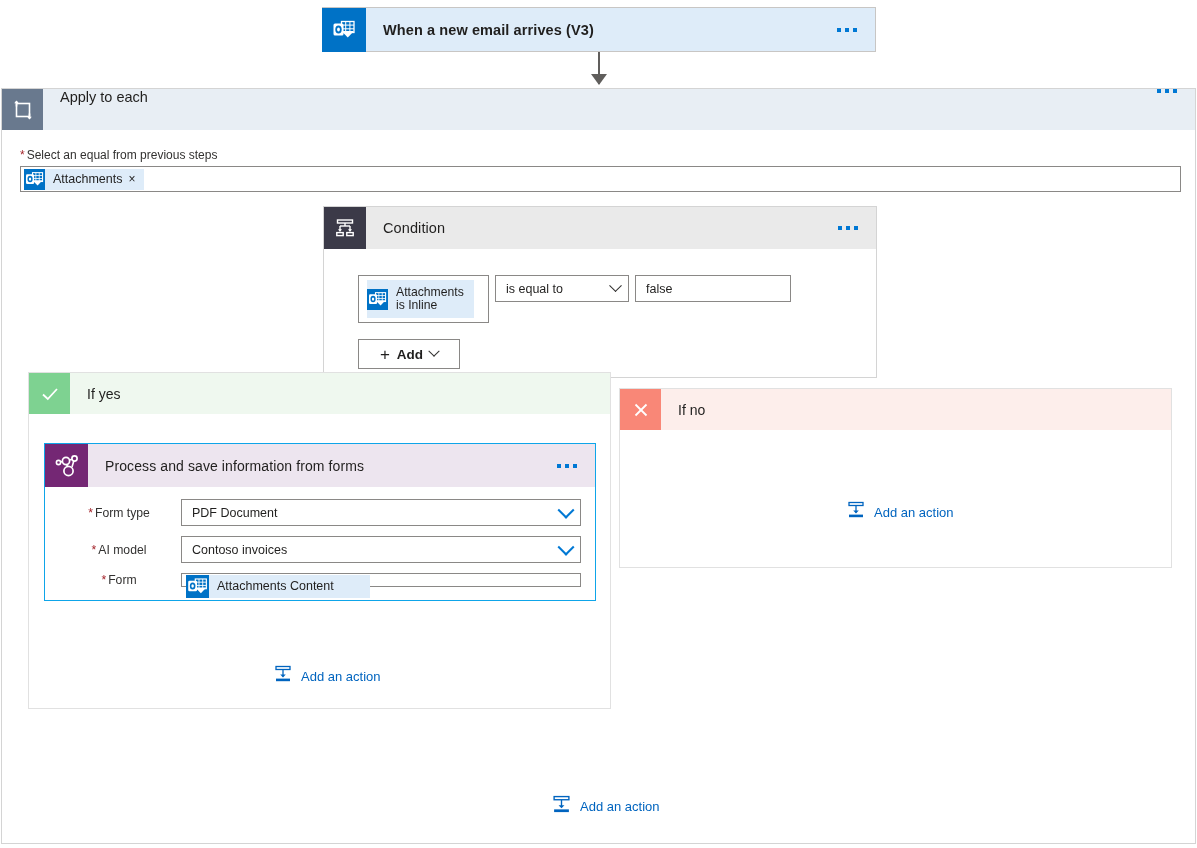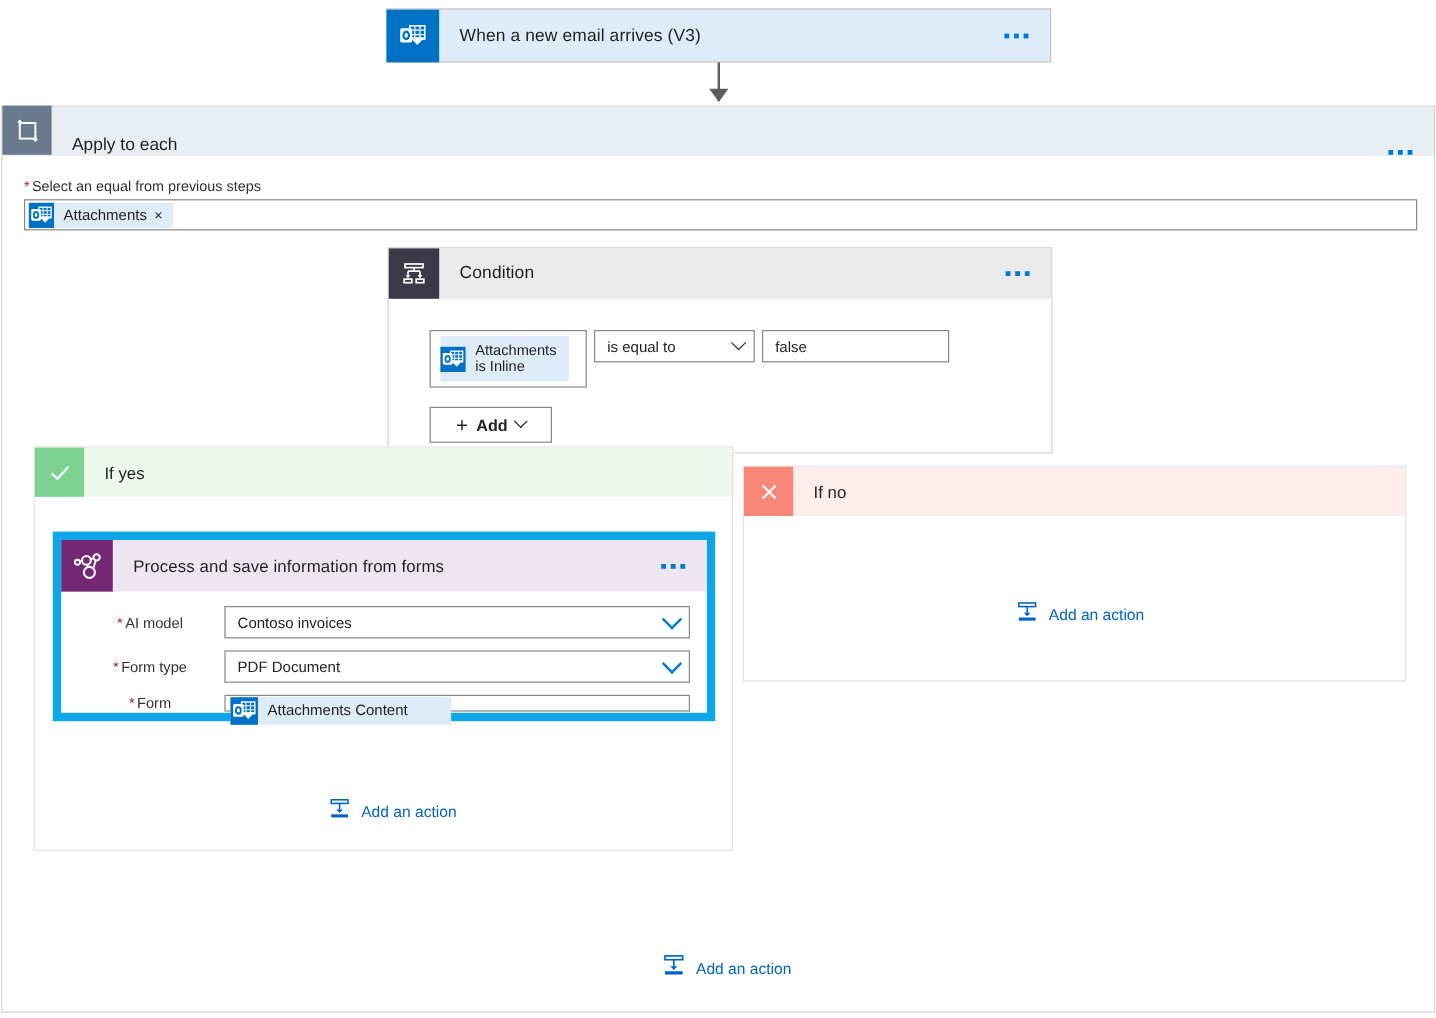--- a/index.html
+++ b/index.html
@@ -22,6 +22,7 @@
     display: flex;
     align-items: center;
     height: 44px;
+    font-weight: bold;
   }
   .icon-box {
     width: 44px; height: 44px;

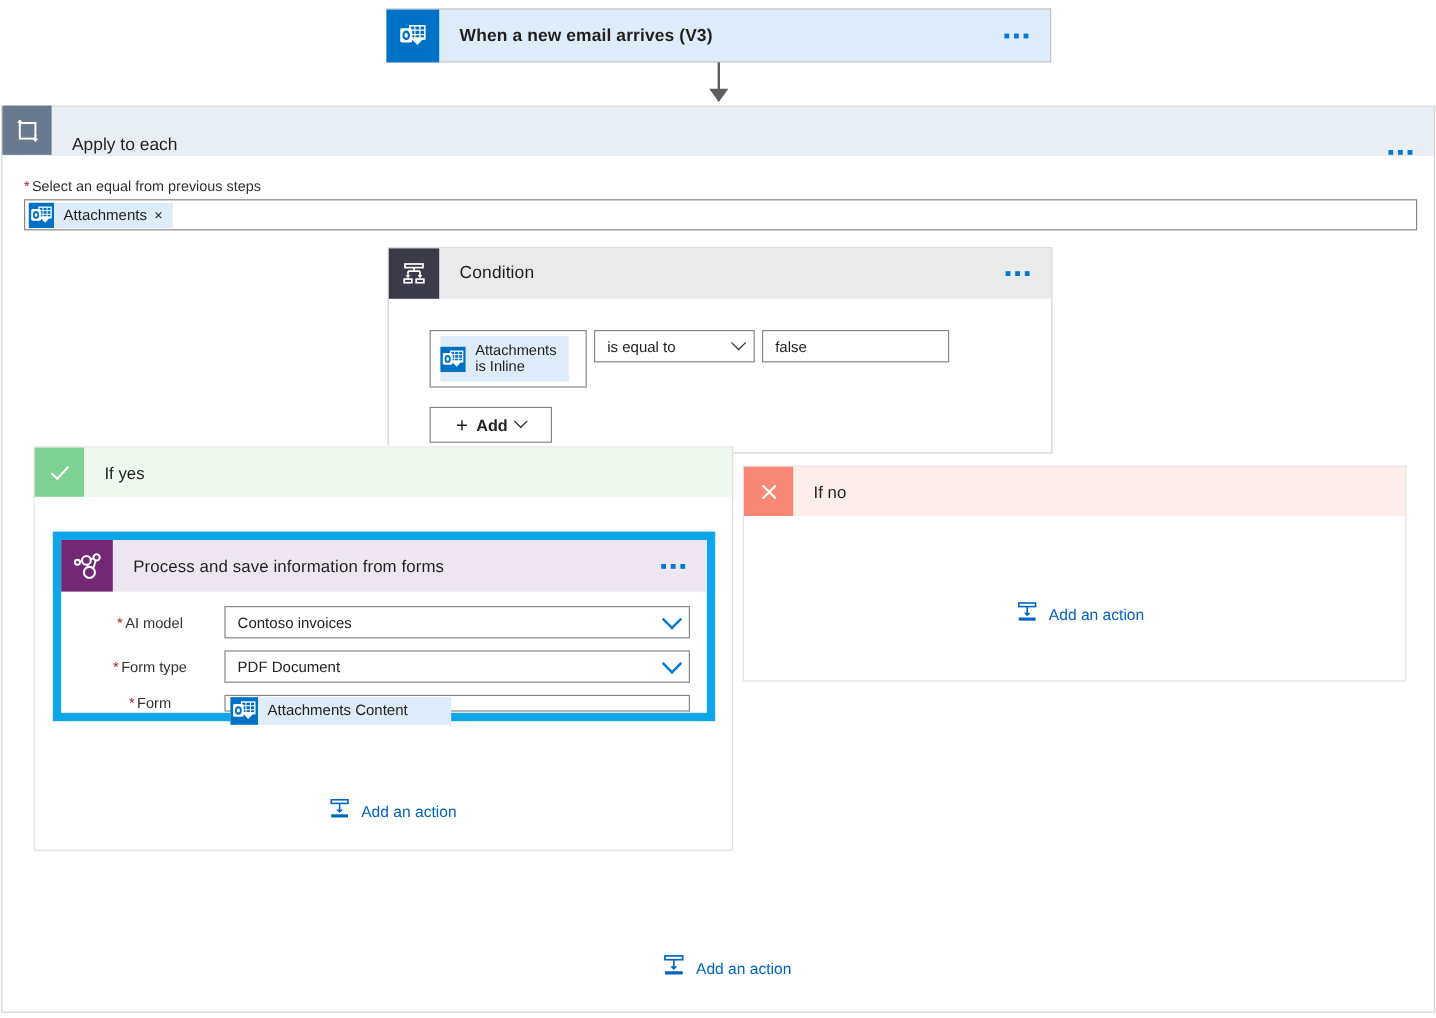--- a/index.html
+++ b/index.html
@@ -92,7 +92,7 @@
     height: 41px;
     background: #e8eef4;
     display: flex;
-    align-items: flex-end;
+    align-items: flex-start;
     border-bottom: 1px solid transparent;
   }
   .loop-icon {

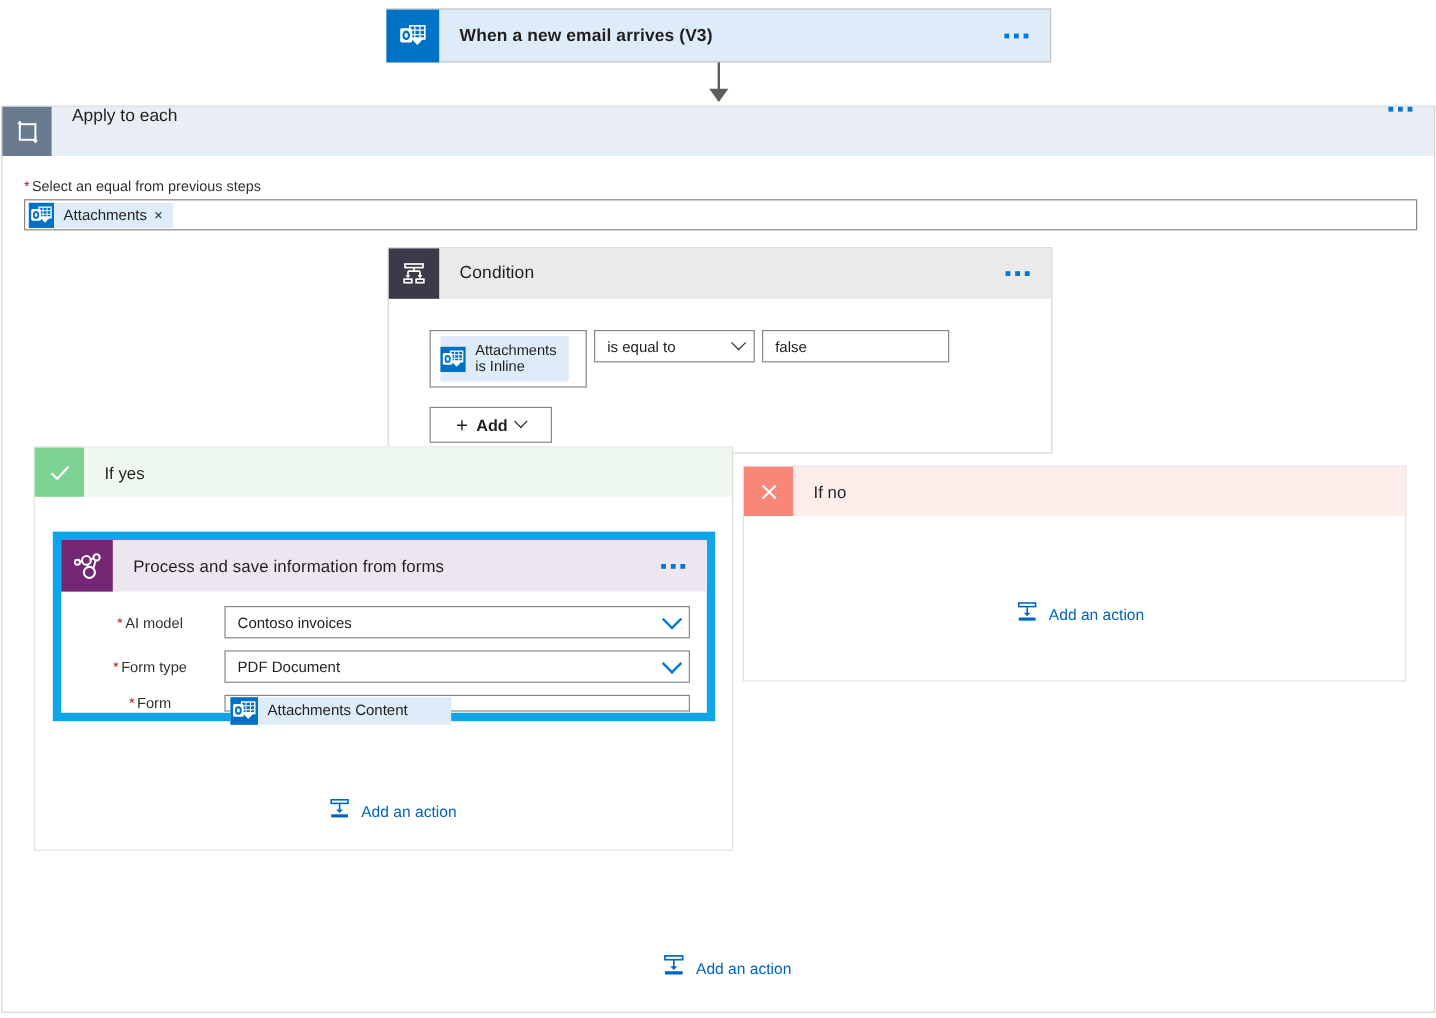--- a/index.html
+++ b/index.html
@@ -281,7 +281,7 @@
     left: 15px; top: 70px;
     width: 552px; height: 158px;
     background: #ffffff;
-    border: 7px solid #0ea5e9;
+    border: 1px solid #0ea5e9;
   }
   .ai-header {
     height: 43px;

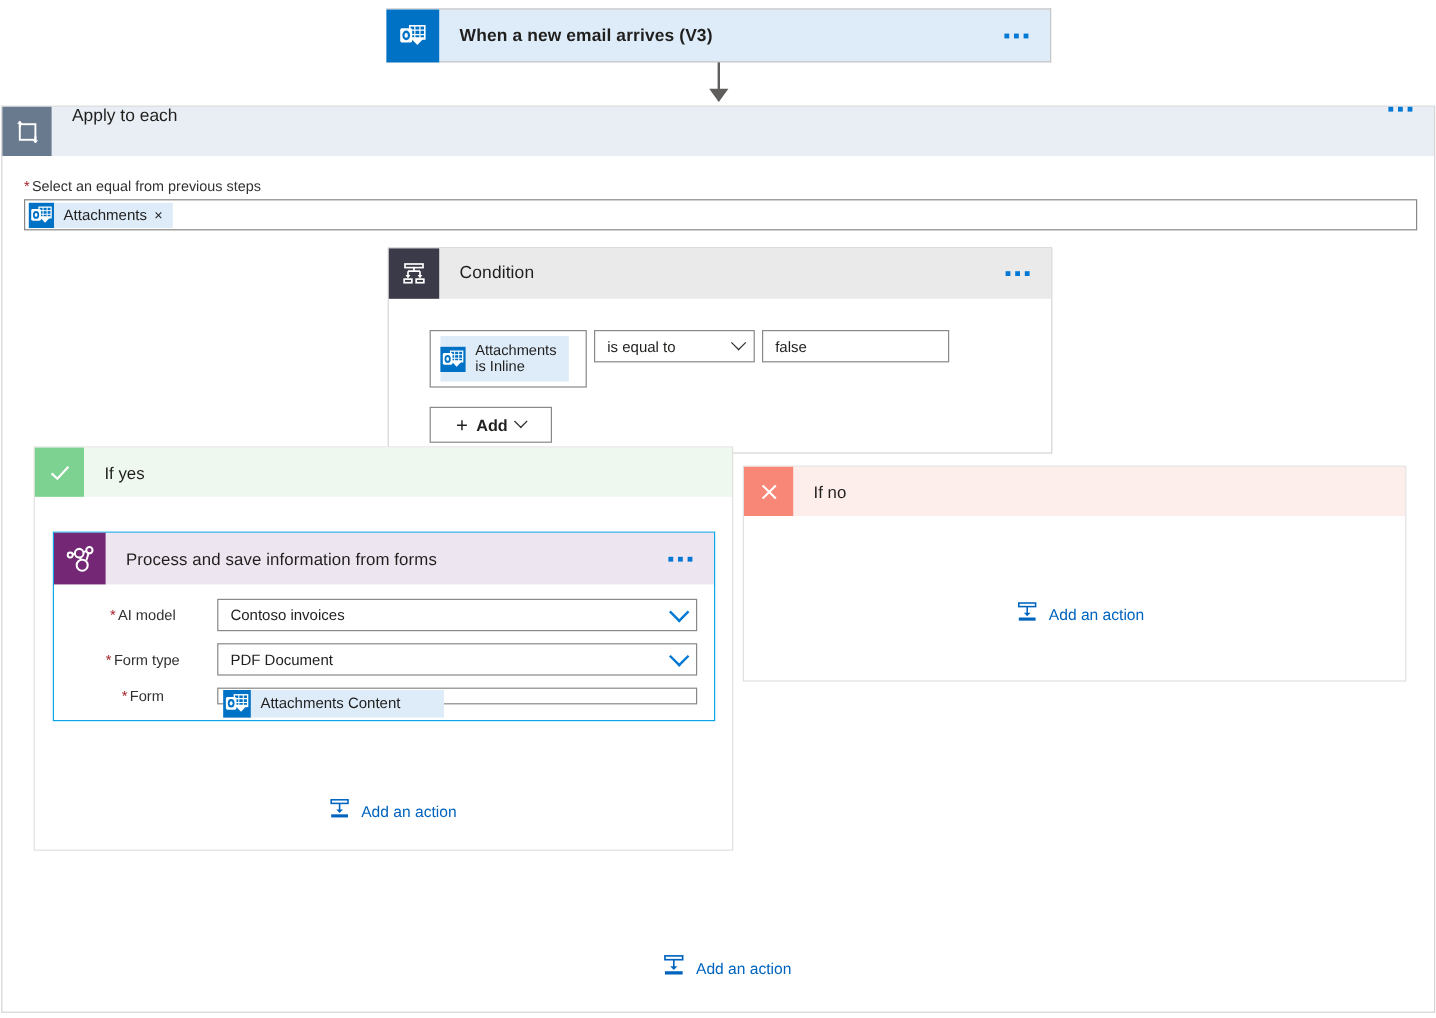--- a/index.html
+++ b/index.html
@@ -516,20 +516,20 @@
 
           <div class="ai-row">
             <div class="ai-label">
+              <span class="req">*</span><span>Form type</span>
+            </div>
+            <div class="ai-control">
+              <span>PDF Document</span>
+              <span class="chev blue"></span>
+            </div>
+          </div>
+
+          <div class="ai-row">
+            <div class="ai-label">
               <span class="req">*</span><span>AI model</span>
             </div>
             <div class="ai-control">
               <span>Contoso invoices</span>
-              <span class="chev blue"></span>
-            </div>
-          </div>
-
-          <div class="ai-row">
-            <div class="ai-label">
-              <span class="req">*</span><span>Form type</span>
-            </div>
-            <div class="ai-control">
-              <span>PDF Document</span>
               <span class="chev blue"></span>
             </div>
           </div>

